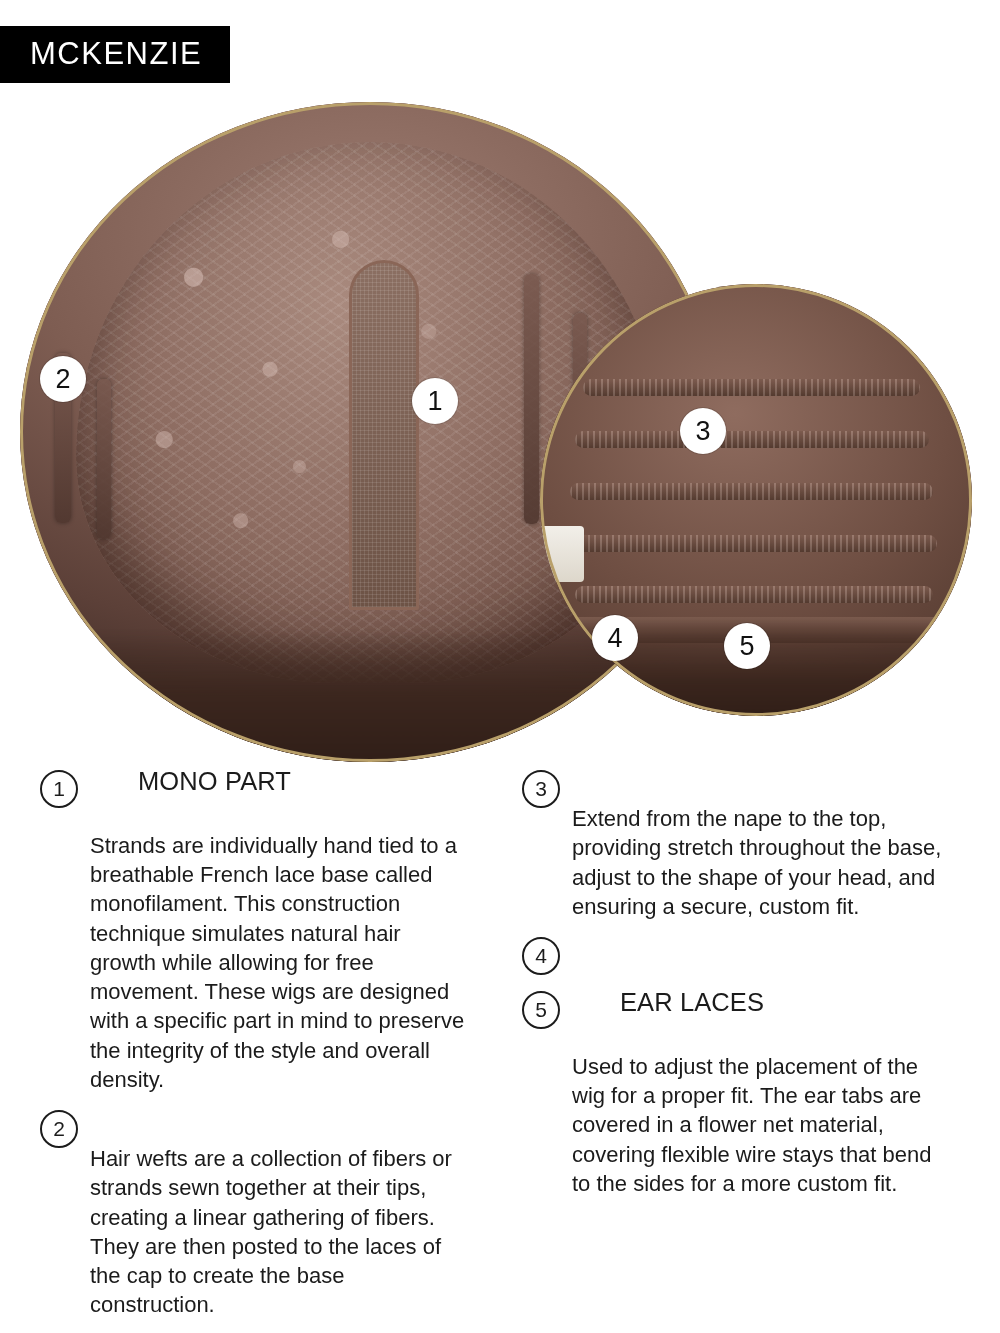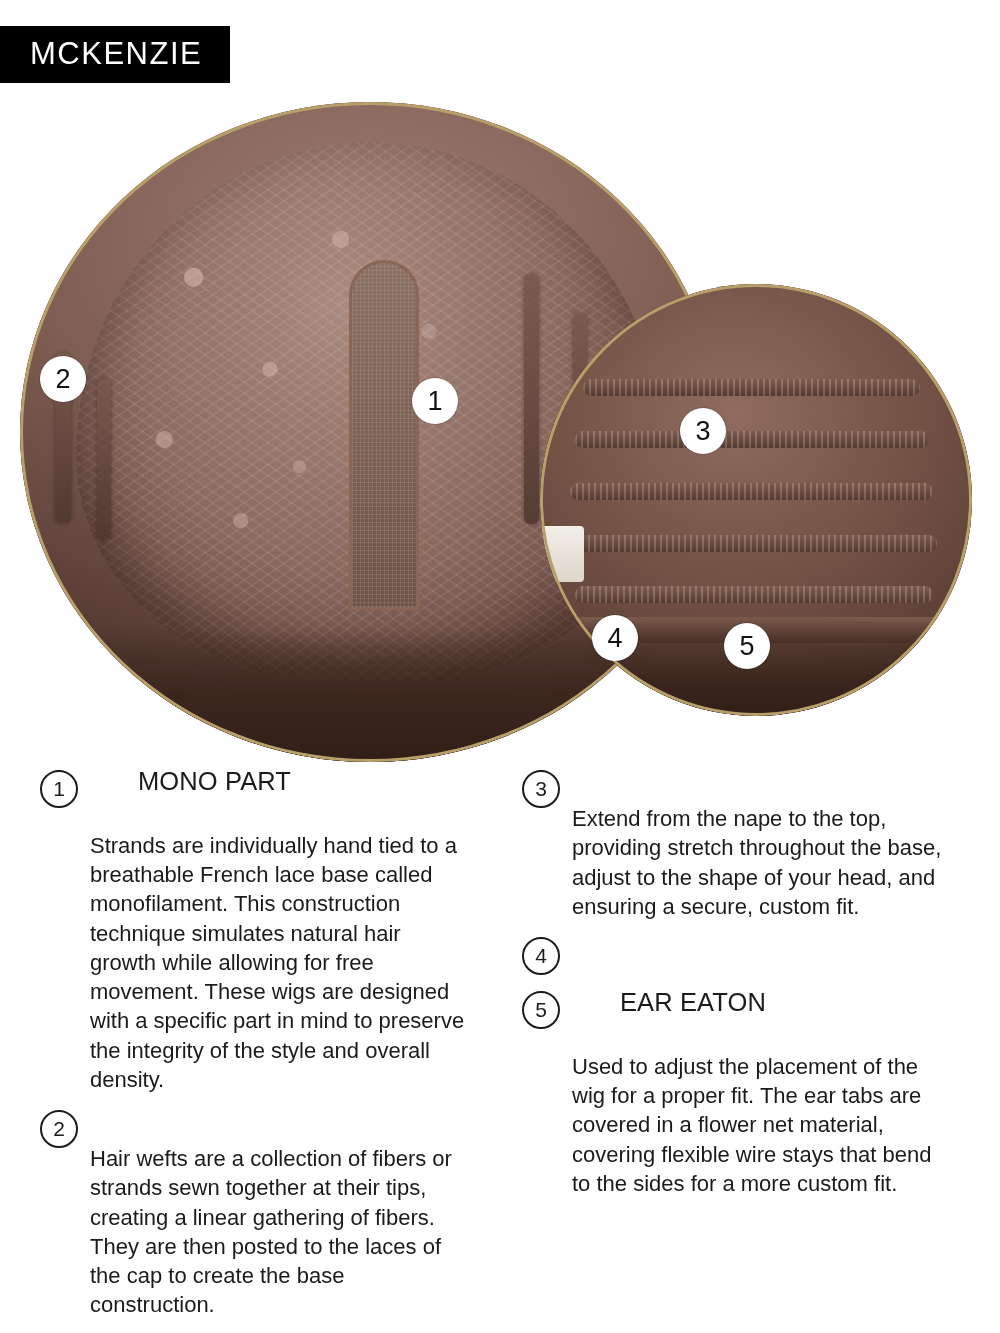--- a/index.html
+++ b/index.html
@@ -330,7 +330,7 @@
       <div class="entry">
         <div class="num">5</div>
         <div class="entry-body">
-          <div class="entry-title">EAR EATON</div>
+          <div class="entry-title">EAR LACES</div>
           <div class="entry-text">Used to adjust the placement of the wig for a proper fit. The ear tabs are covered in a flower net material, covering flexible wire stays that bend to the sides for a more custom fit.</div>
         </div>
       </div>

